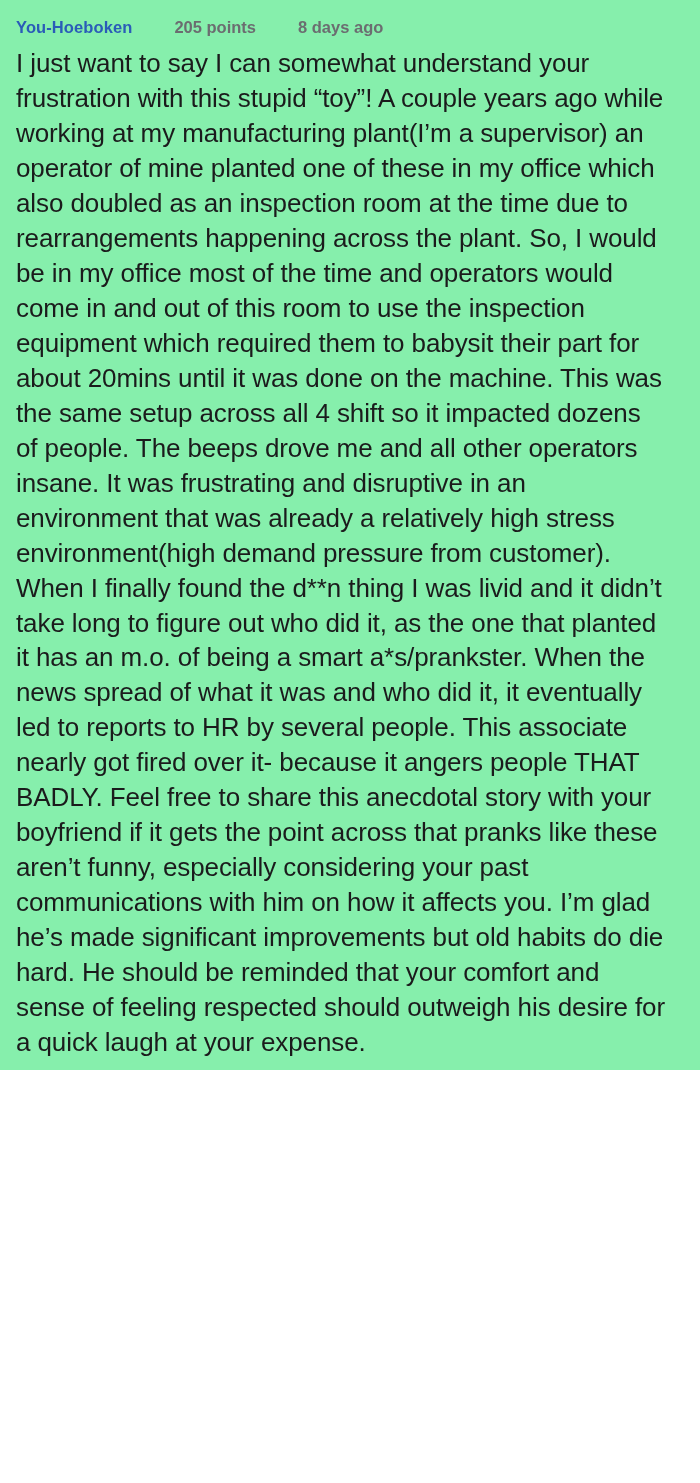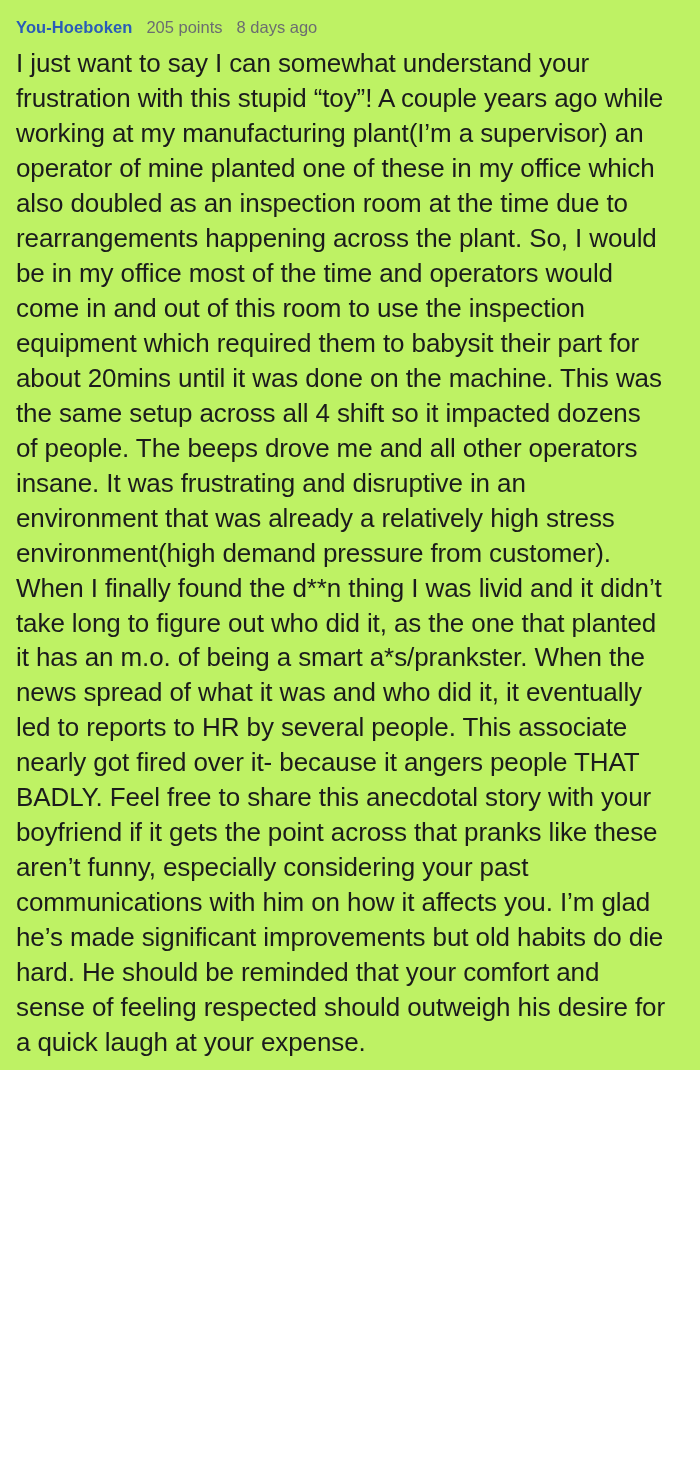--- a/index.html
+++ b/index.html
@@ -18,7 +18,7 @@
     width: 700px;
     box-sizing: border-box;
     padding: 18px 31px 10px 16px;
-    background: #bef264;
+    background: #86efac;
   }
   .comment-header {
     display: flex;

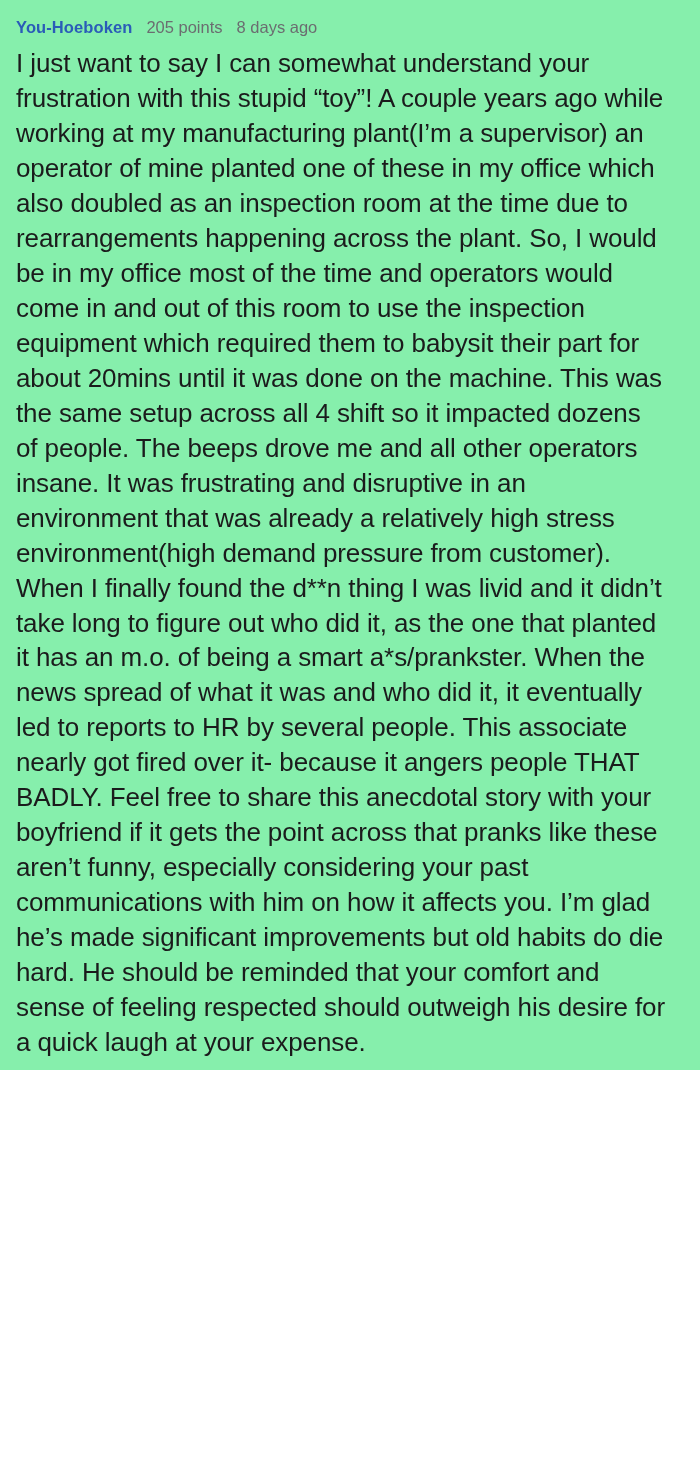--- a/index.html
+++ b/index.html
@@ -34,7 +34,8 @@
   }
   .meta {
     color: #6b6d70;
-    font-weight: normal;
+    font-weight: bold;
+    margin-left: 28px;
   }
   .comment-body {
     font-size: 26px;

